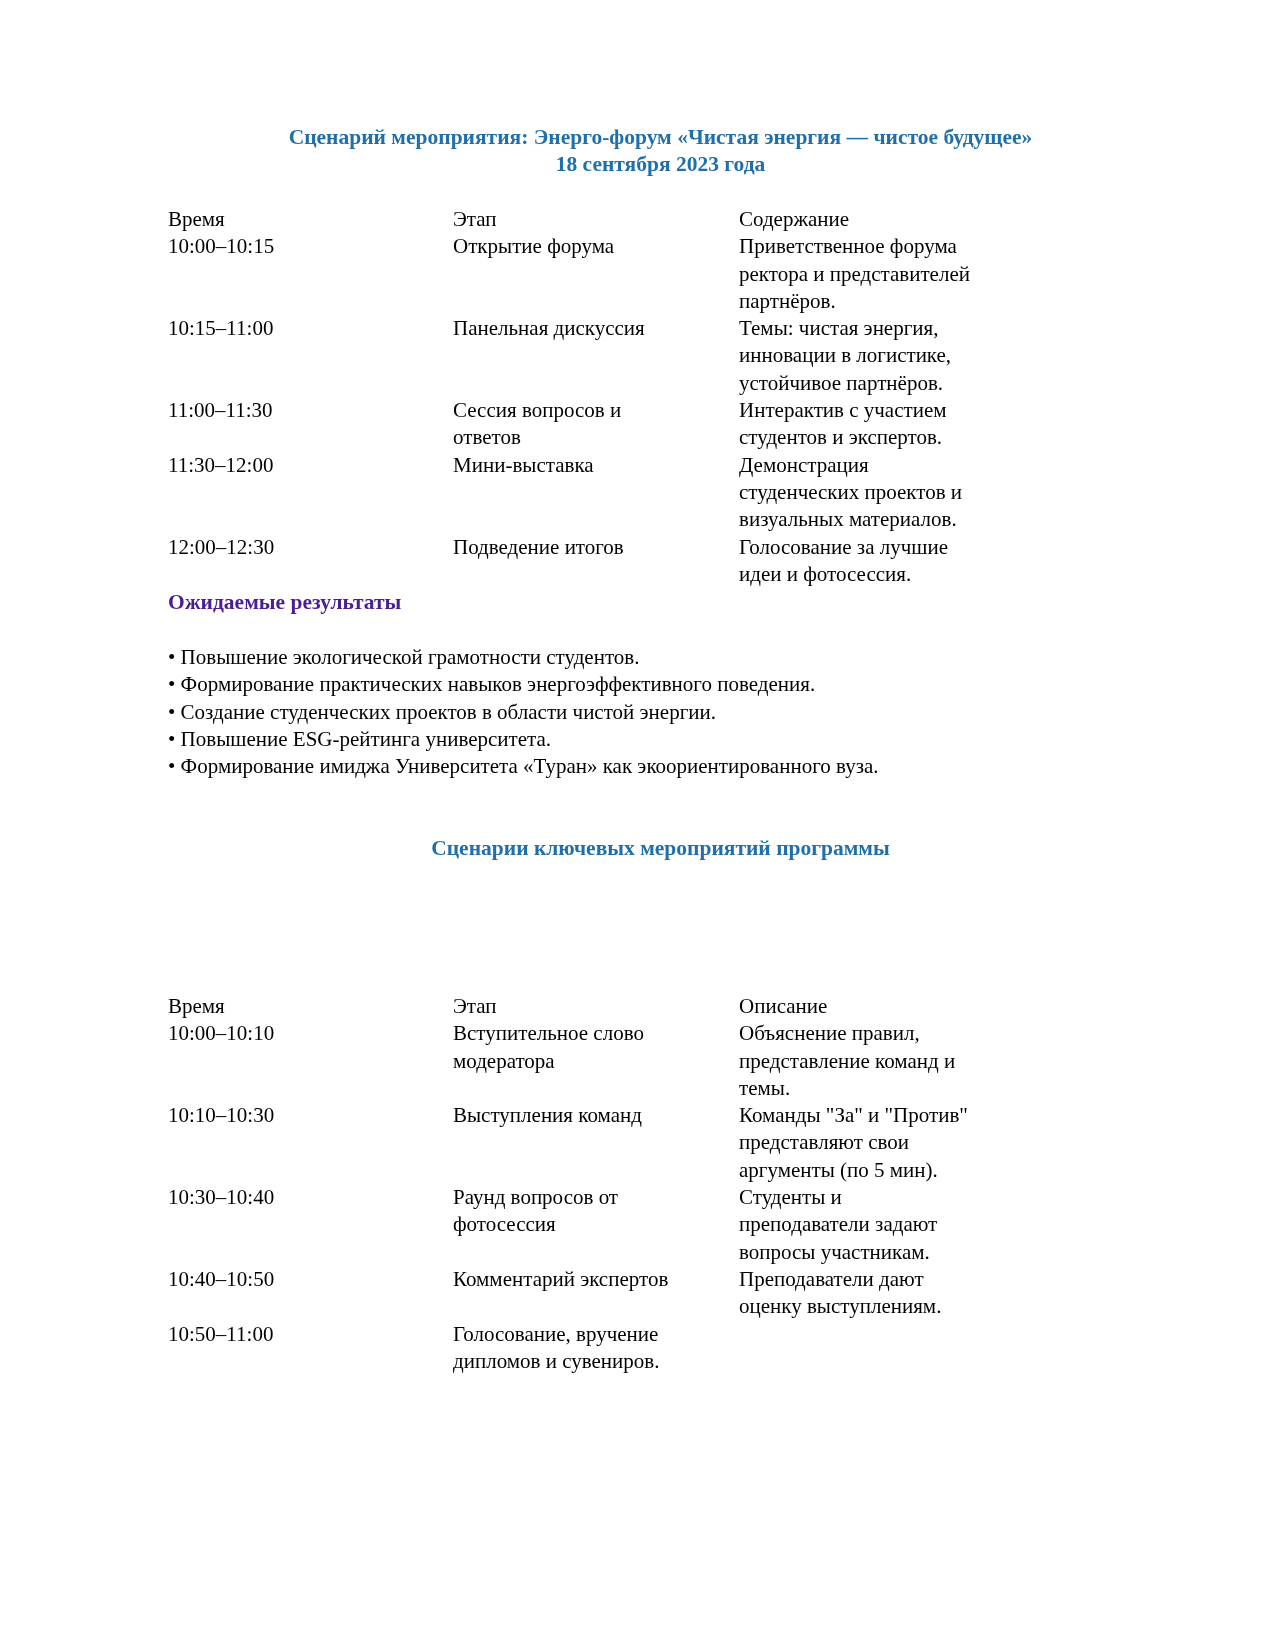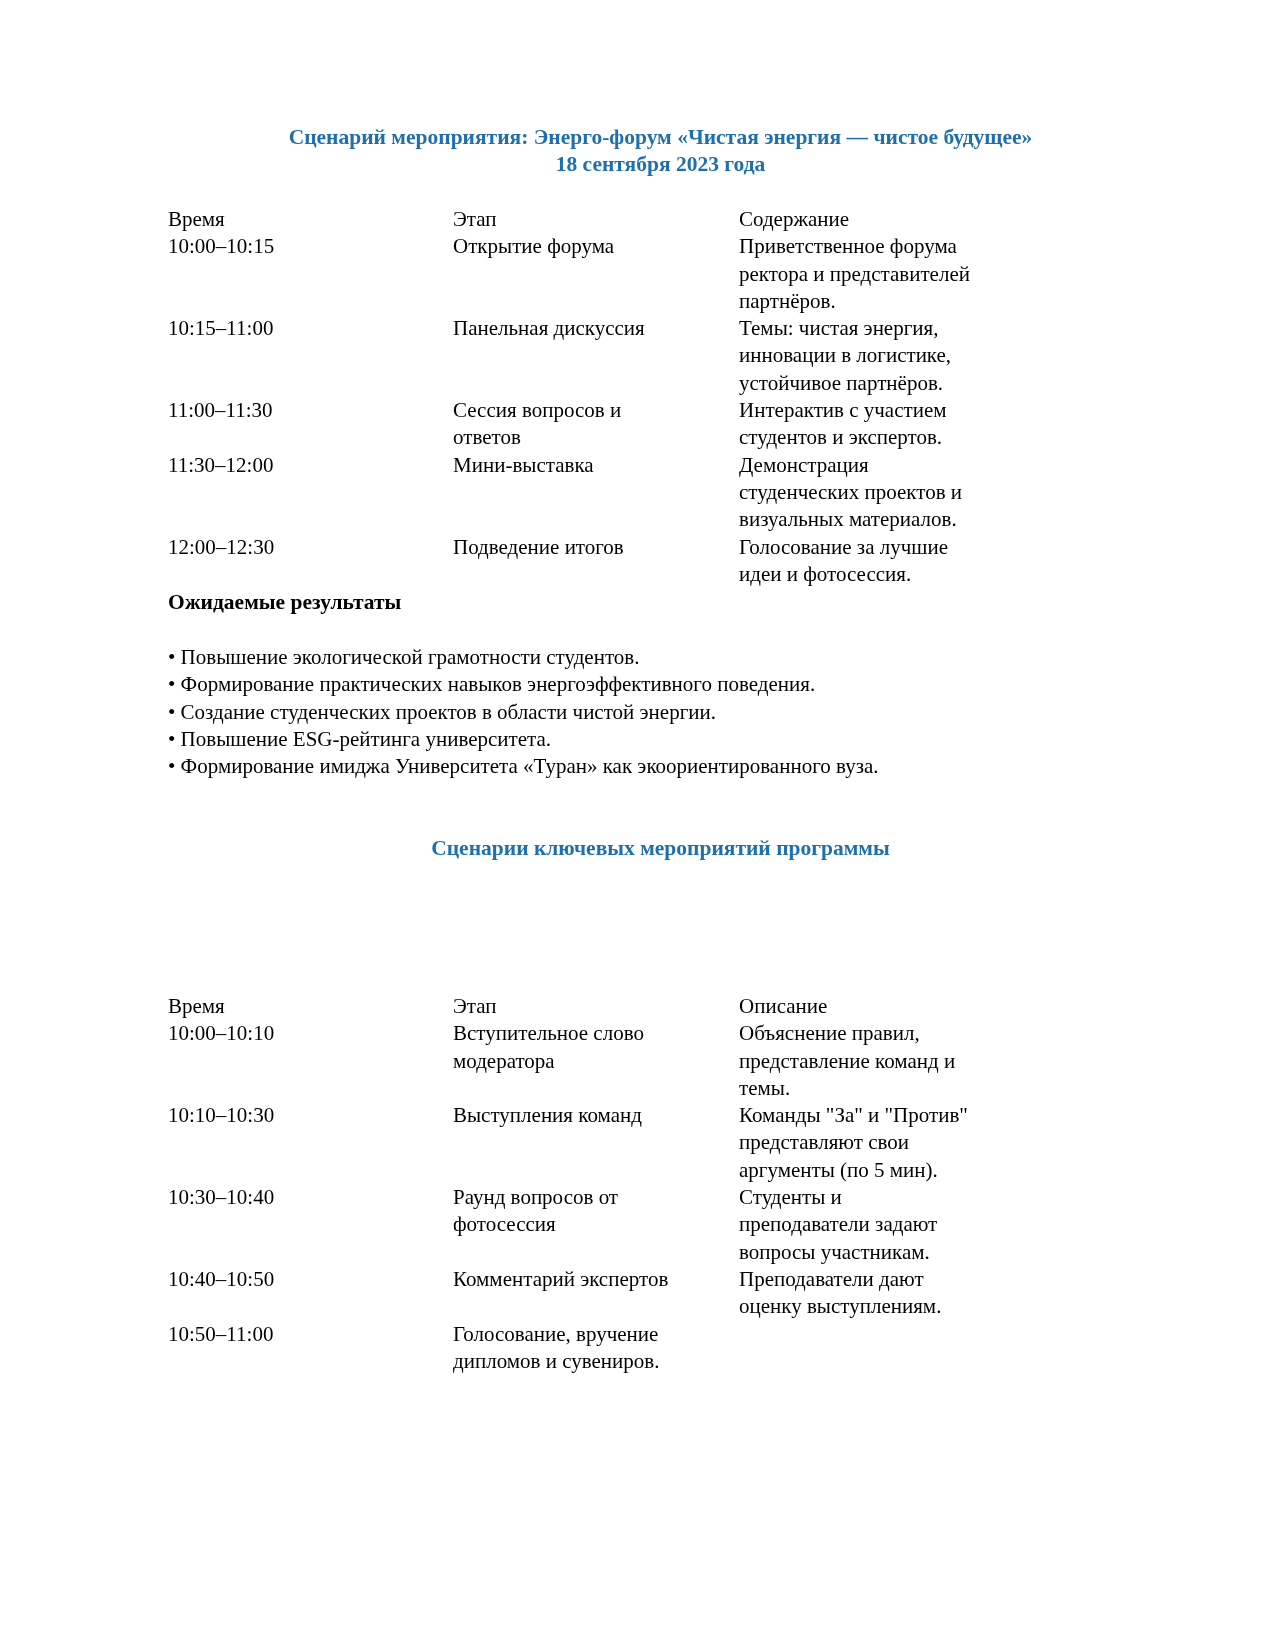--- a/index.html
+++ b/index.html
@@ -15,7 +15,7 @@
     }
     .heading .line { display: block; white-space: nowrap; }
     .subheading {
-      position: absolute; left: 168px; font-weight: bold; color: #000000;
+      position: absolute; left: 168px; font-weight: bold; color: #4c1d95;
       font-size: 21.5px; line-height: 27px; white-space: nowrap;
     }
     .table { position: absolute; left: 168px; width: 900px; font-size: 21px; line-height: 27.3px; }

